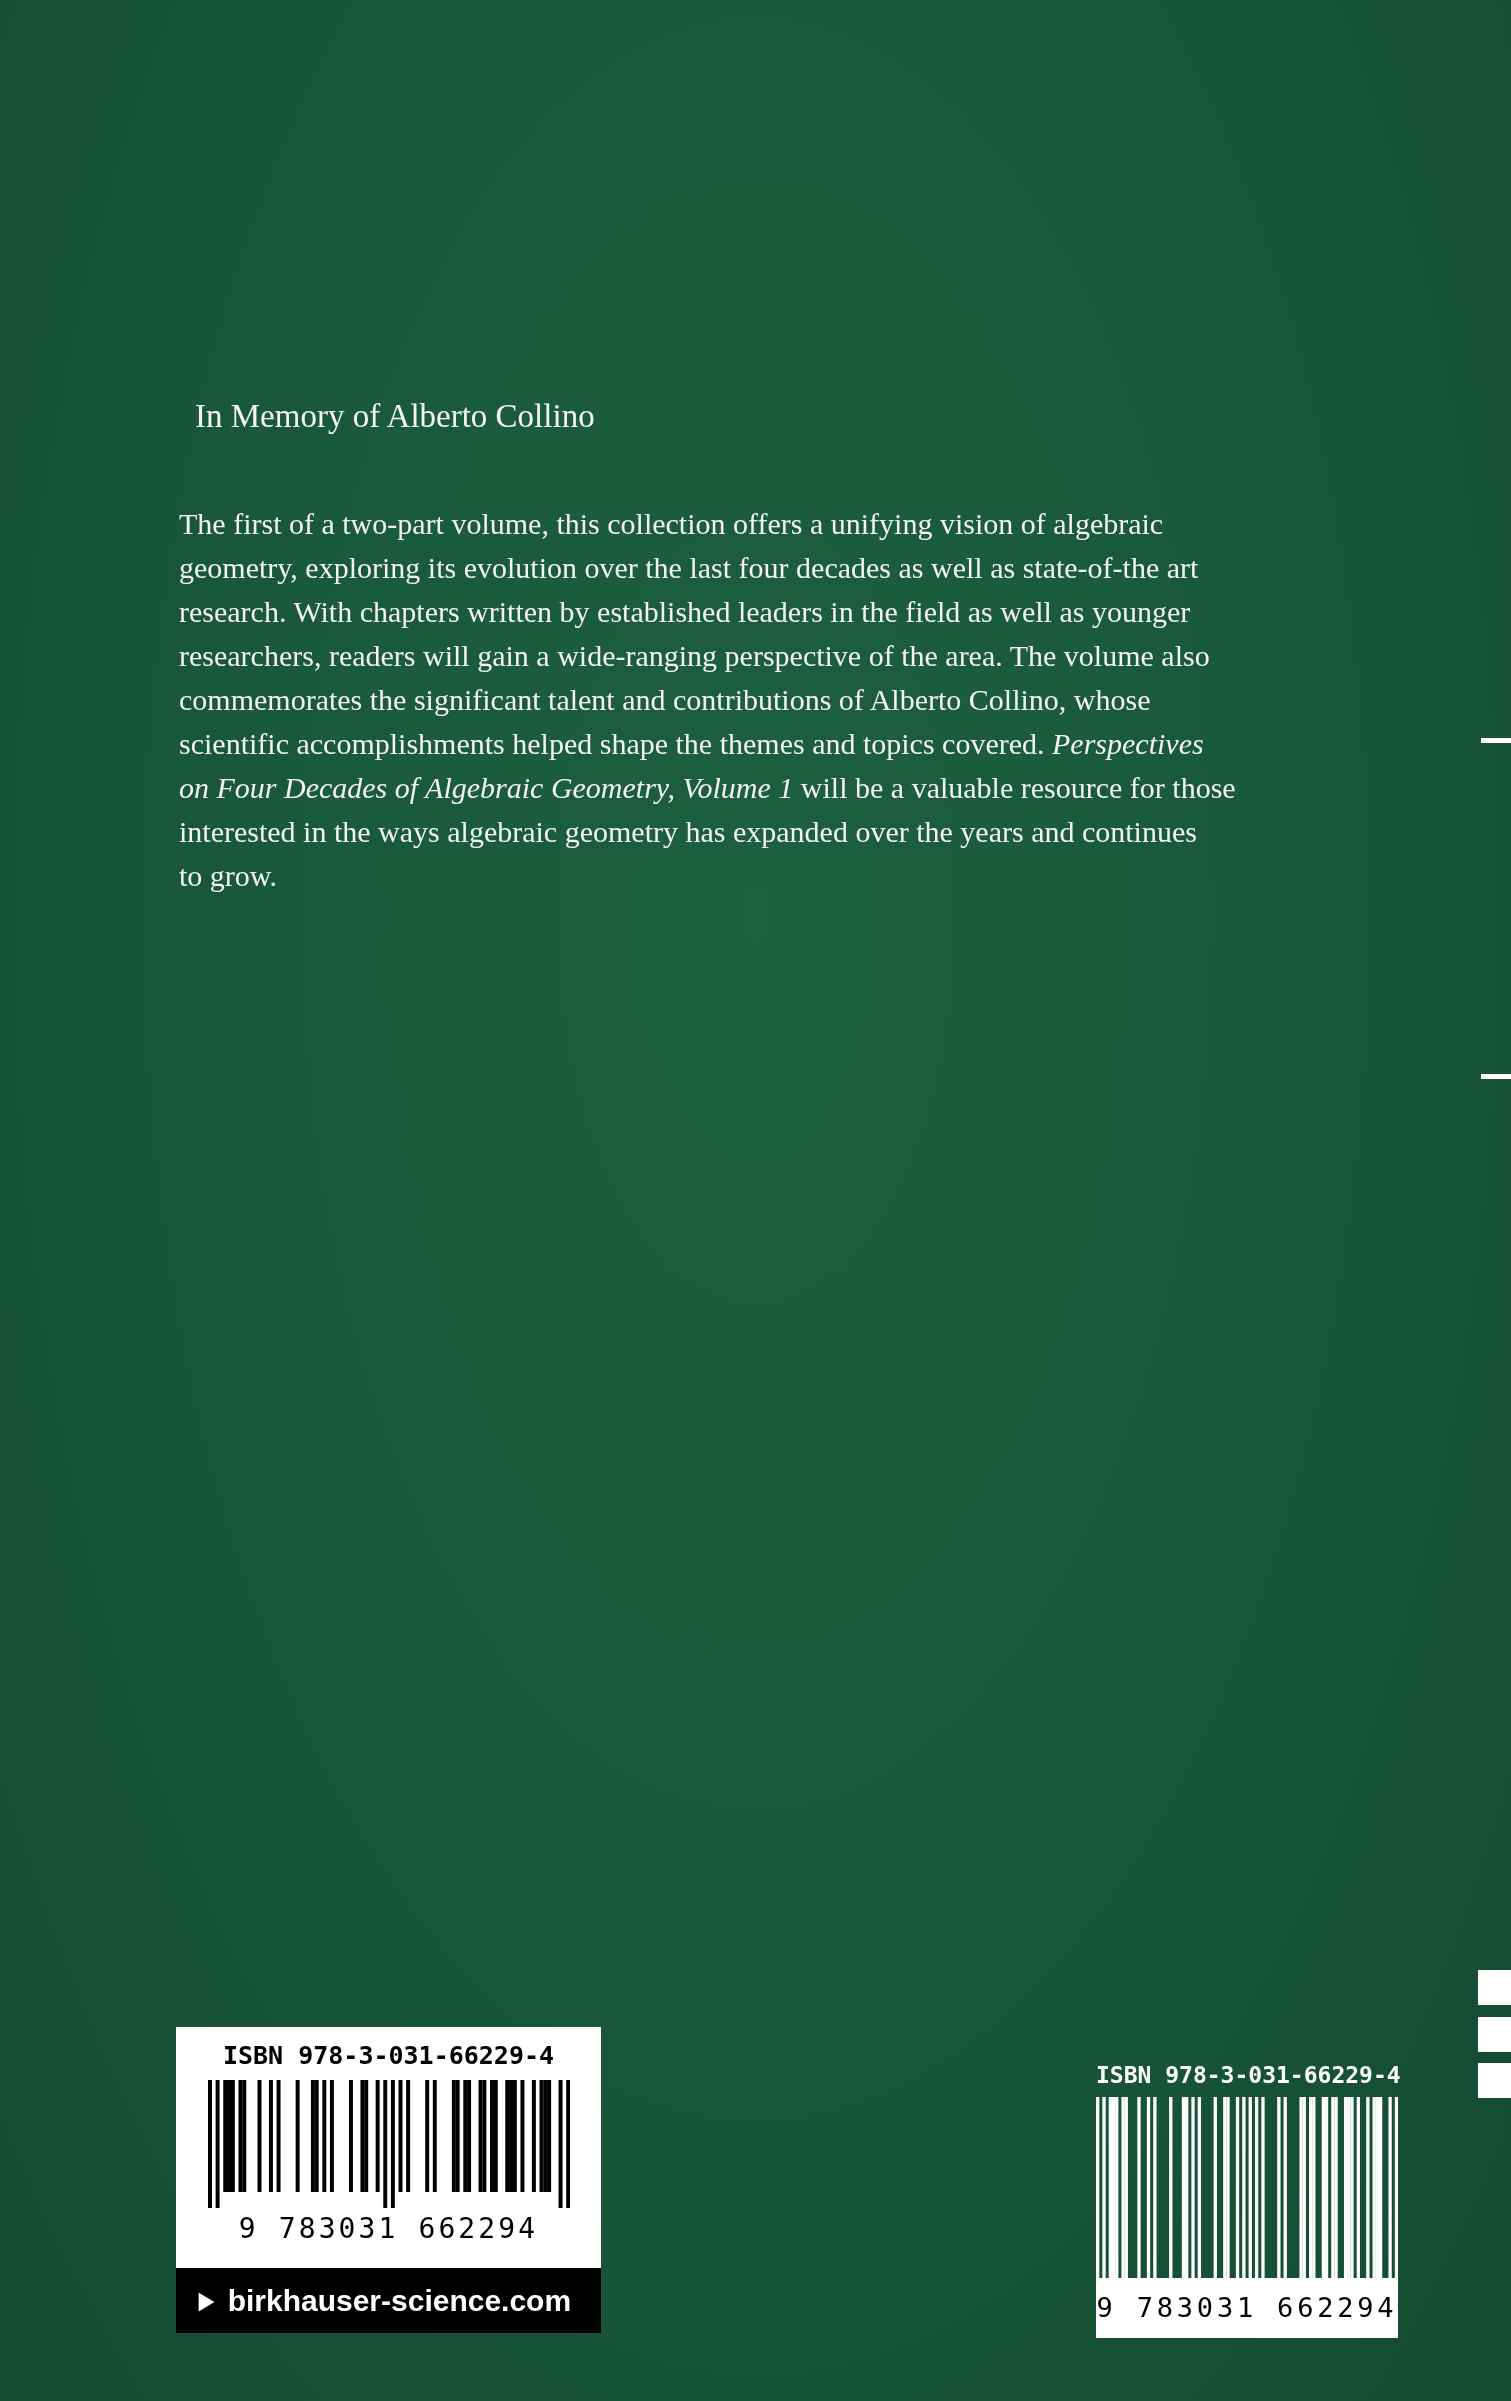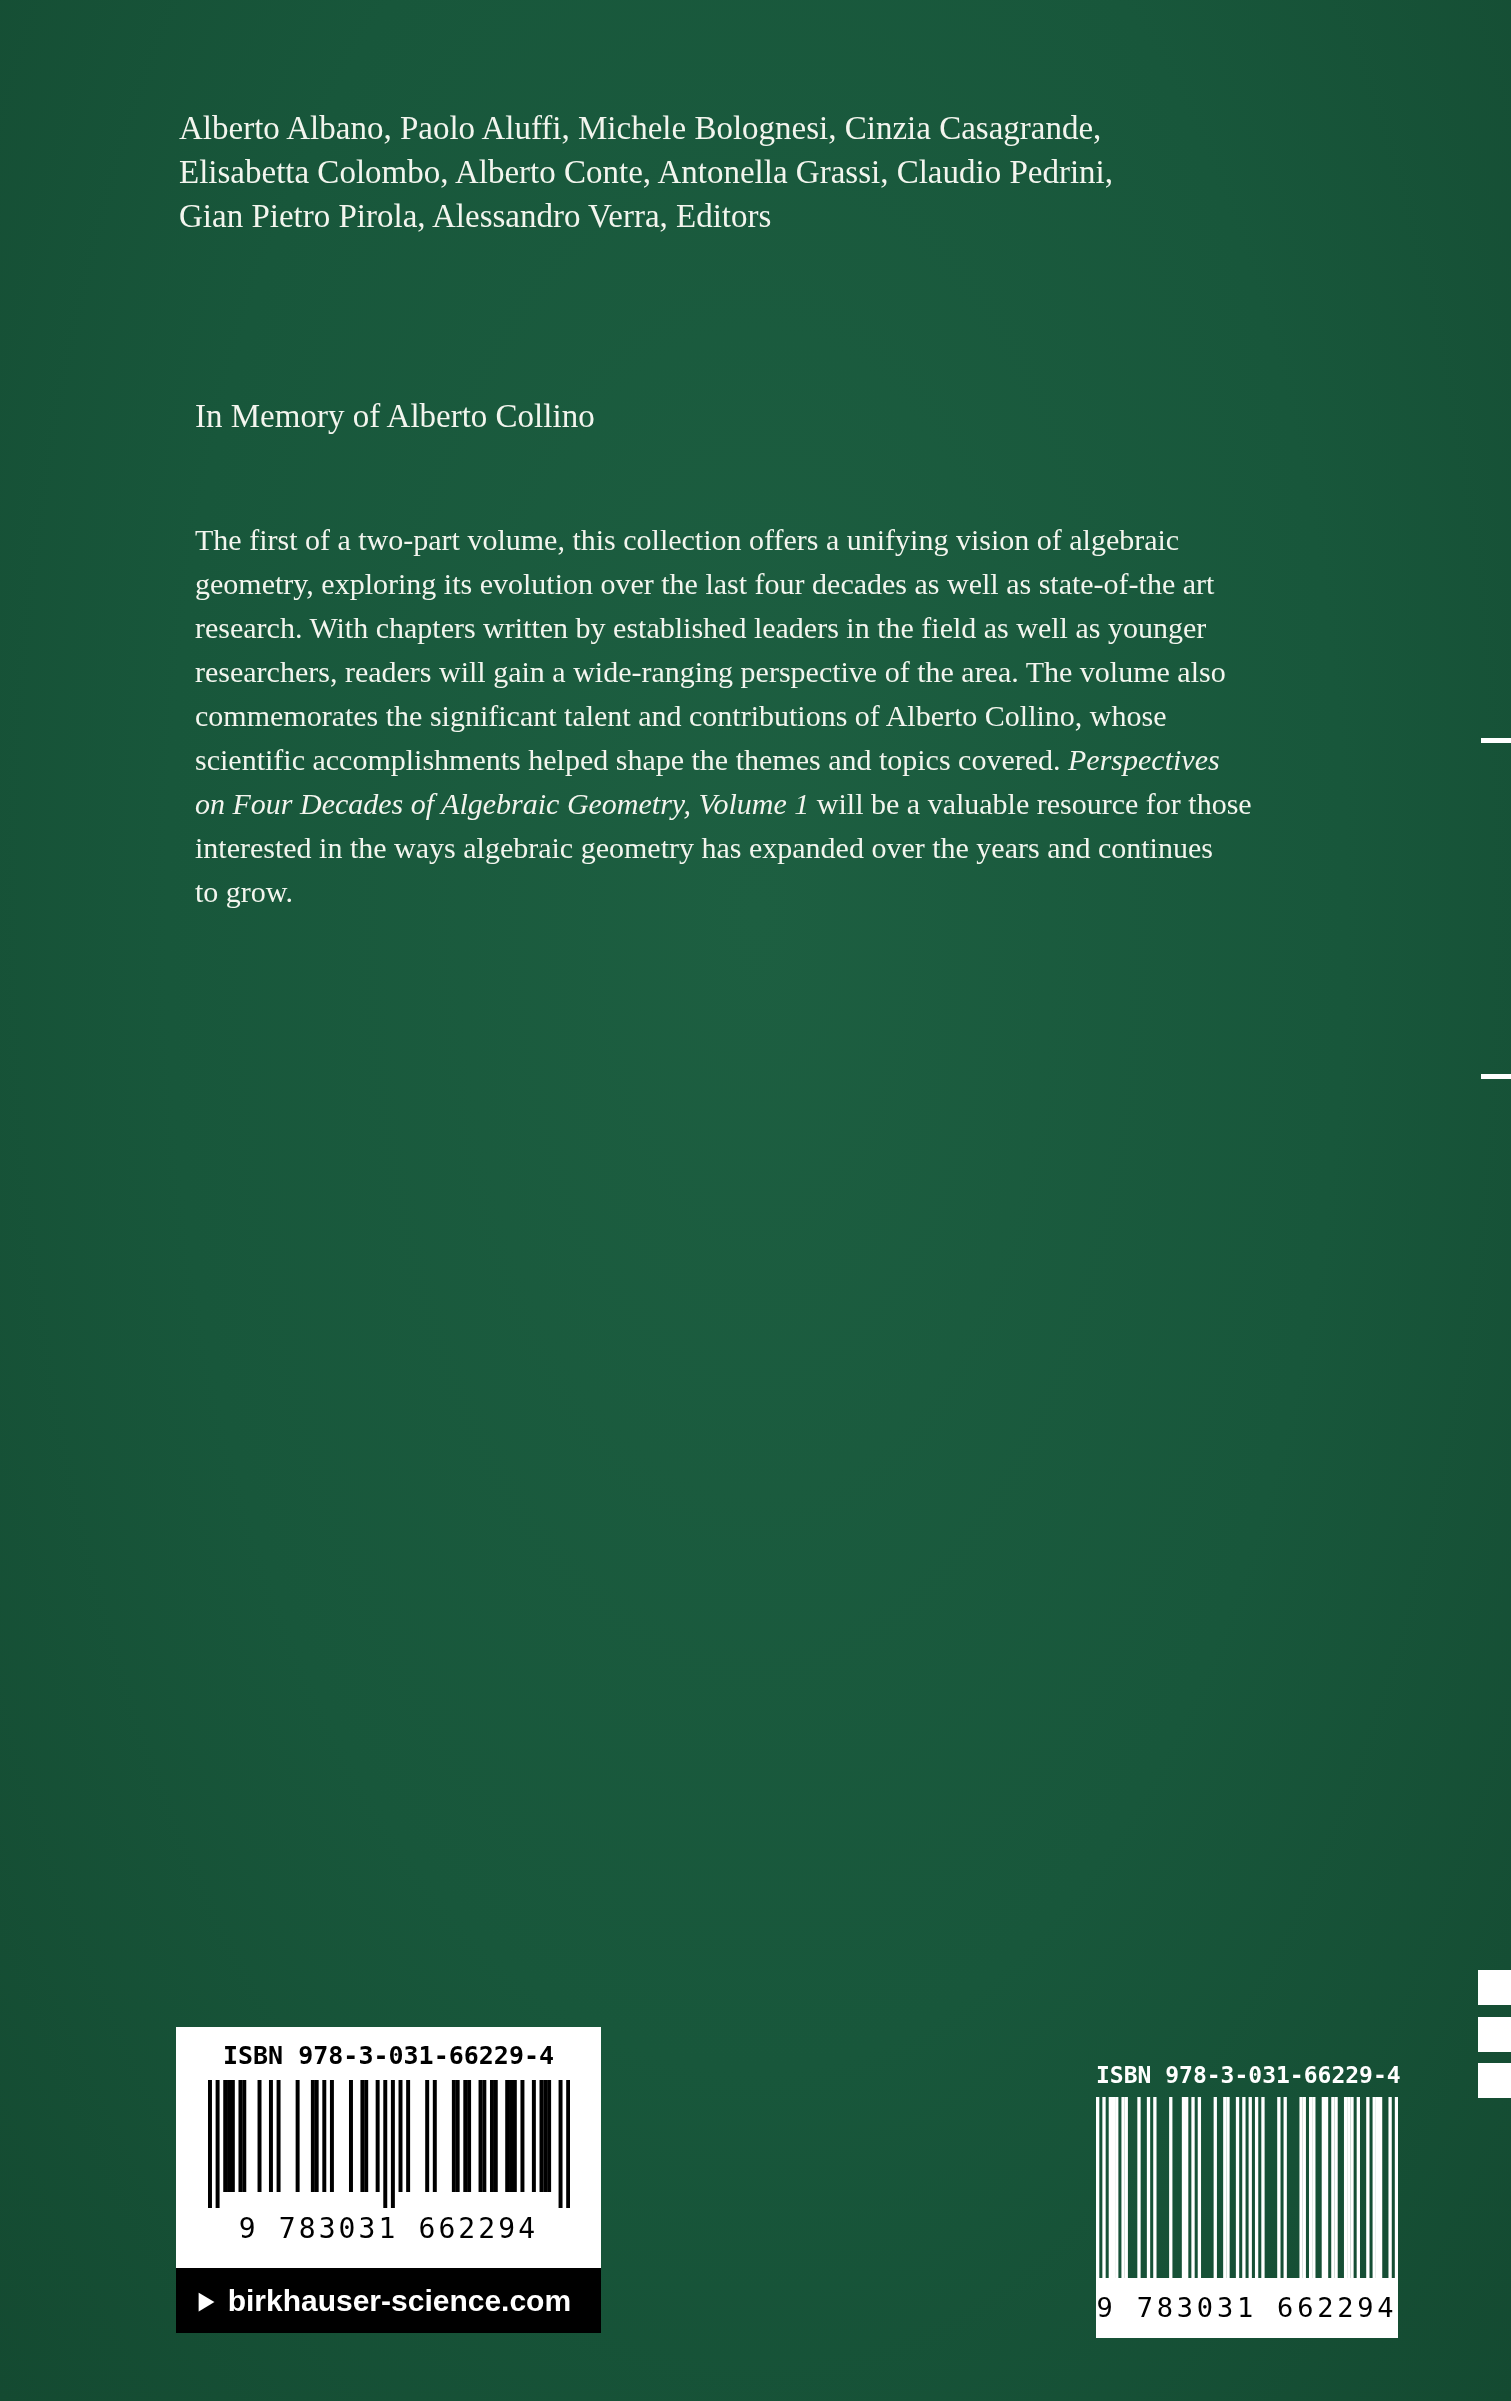--- a/index.html
+++ b/index.html
@@ -95,9 +95,6 @@
 
 <div class="cover">
 
-  <p class="editors">Alberto Albano, Paolo Aluffi, Michele Bolognesi, Cinzia Casagrande,
-Elisabetta Colombo, Alberto Conte, Antonella Grassi, Claudio Pedrini,
-Gian Pietro Pirola, Alessandro Verra, Editors</p>
 
 
   <p class="subtitle">In Memory of Alberto Collino</p>

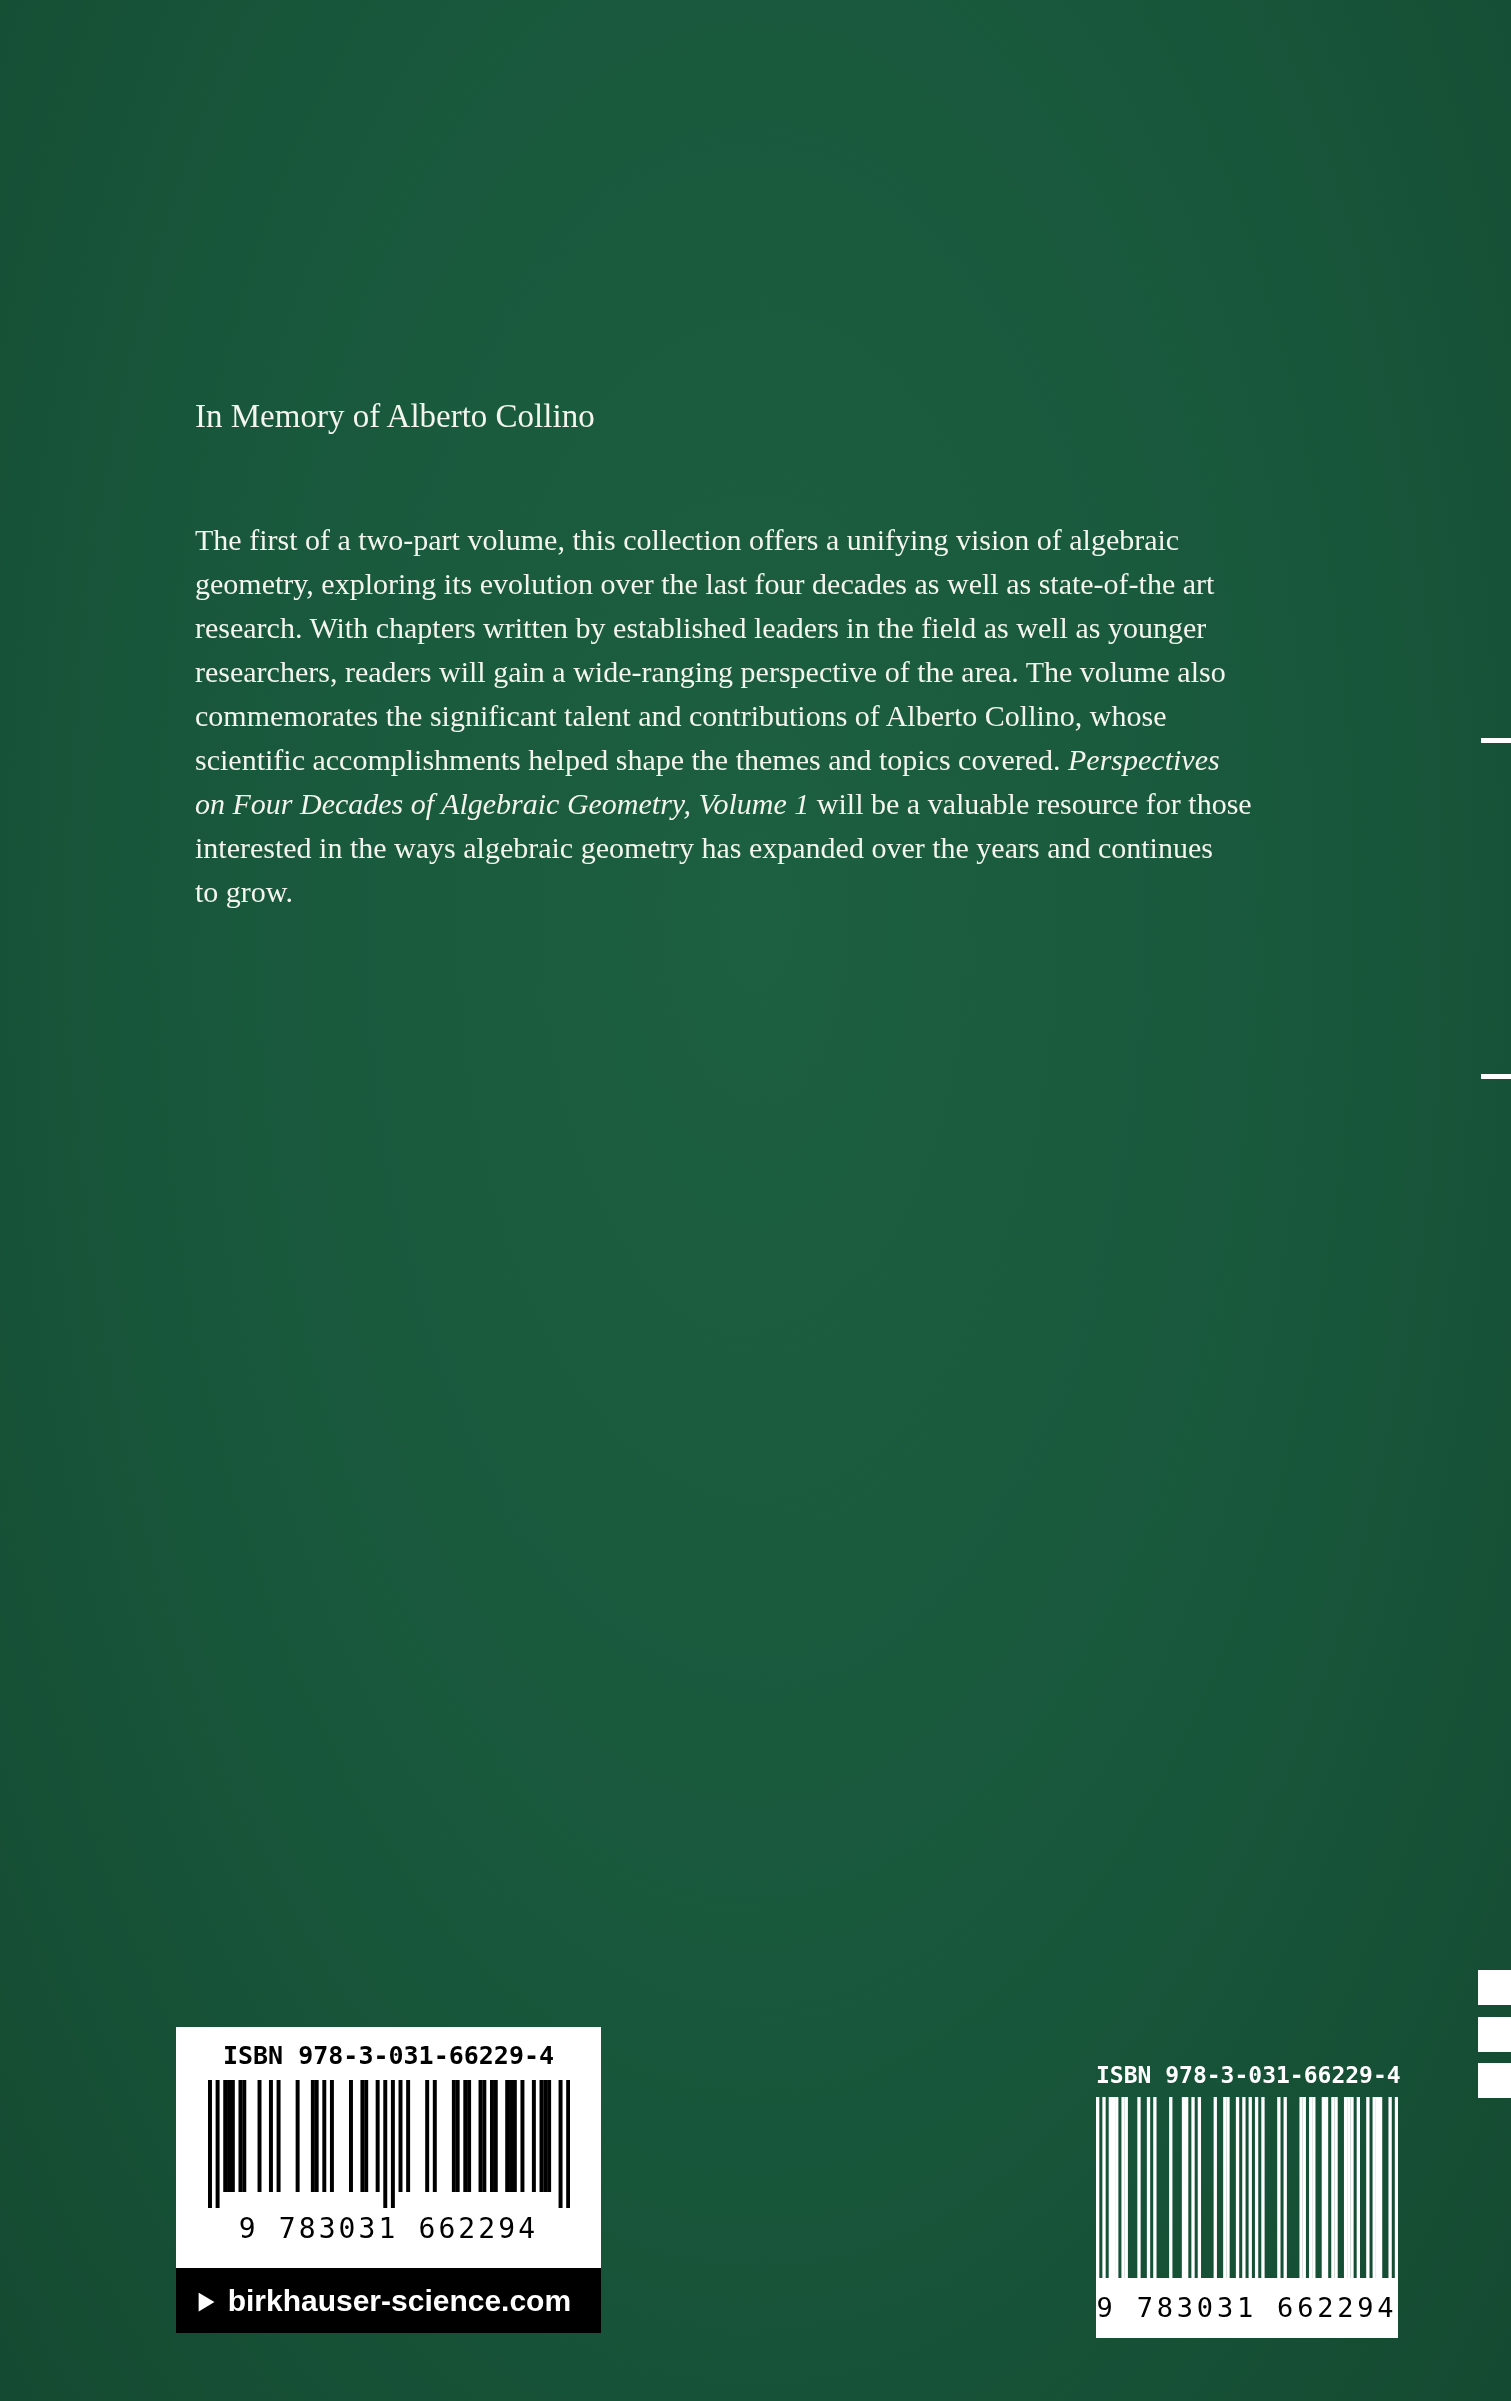--- a/index.html
+++ b/index.html
@@ -31,7 +31,7 @@
   }
   .blurb {
     position: absolute; left: 179px; top: 502px; width: 1297px;
-    font-size: 30px; line-height: 1.465; margin: 16px;
+    font-size: 30px; line-height: 1.465; margin: 0;
     white-space: pre-line;
   }
   .blurb em { font-style: italic; }

